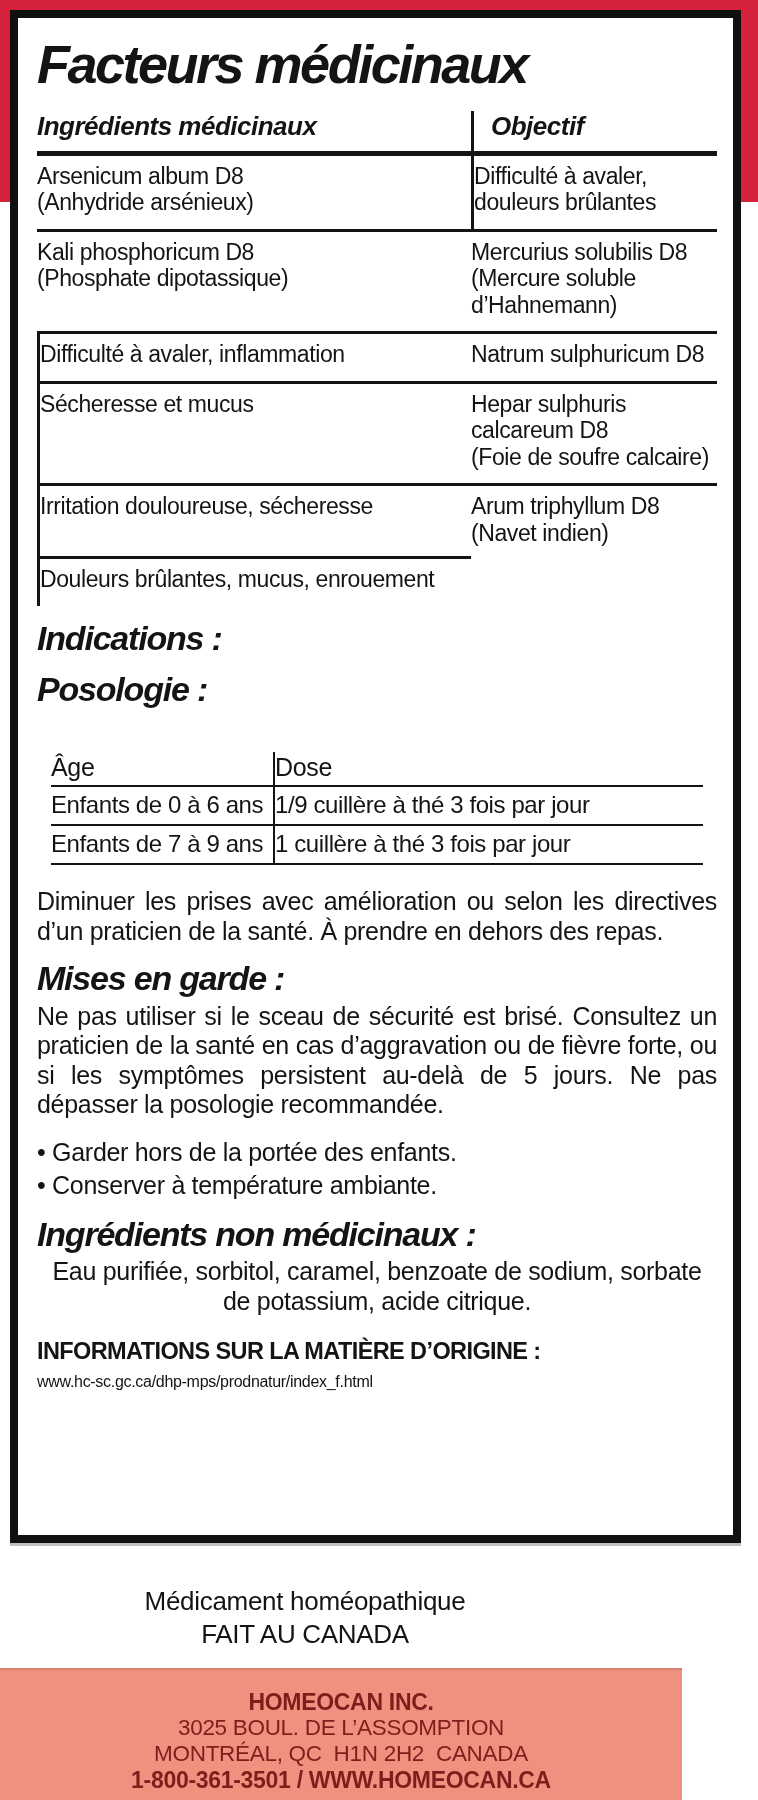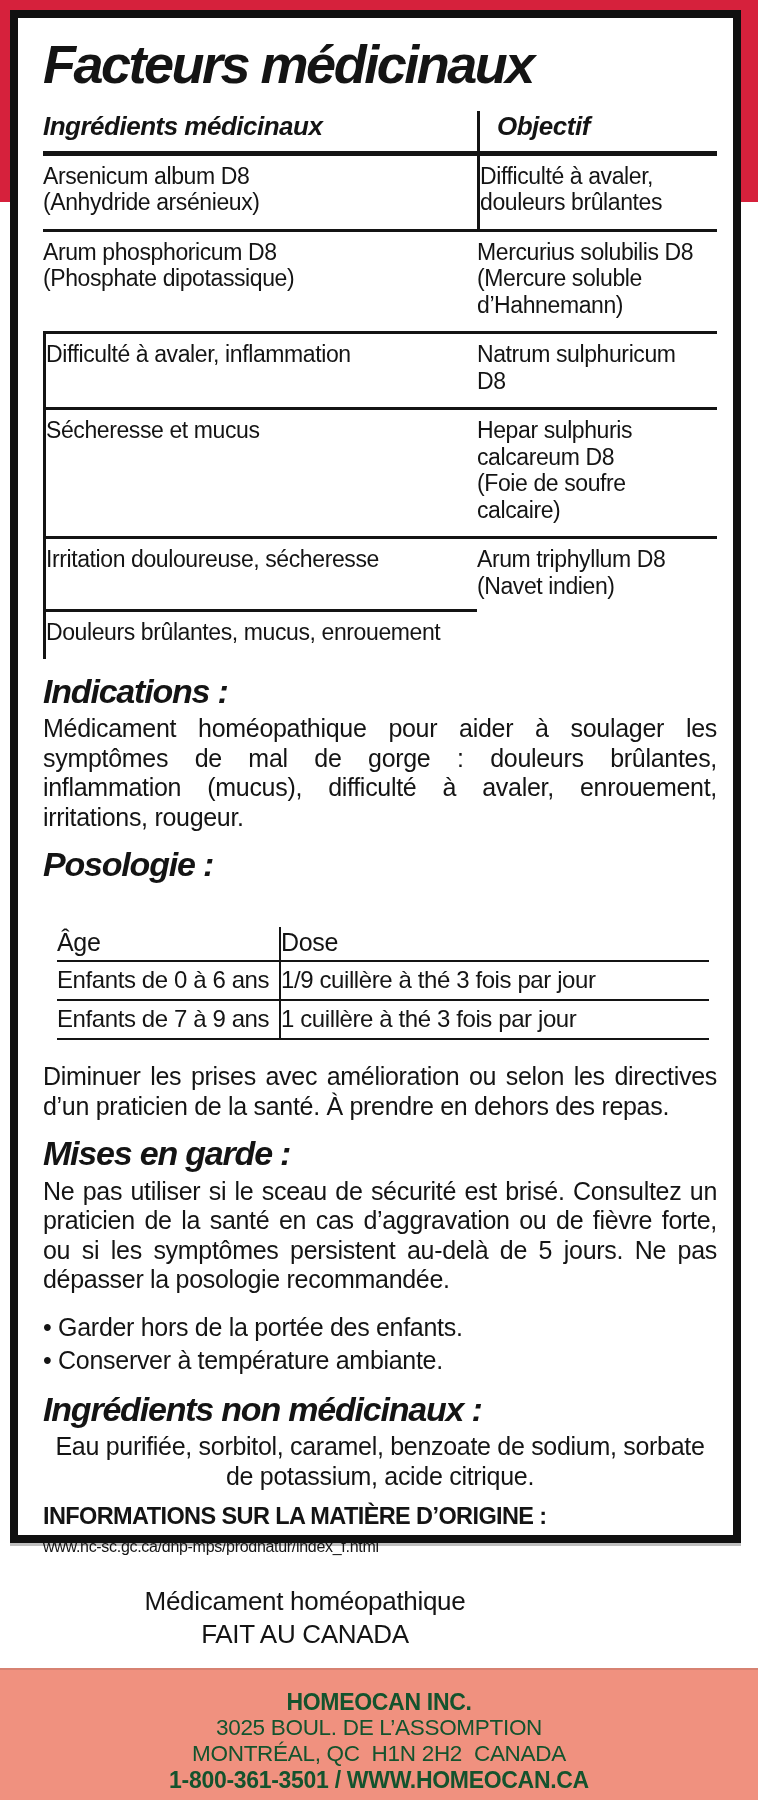--- a/index.html
+++ b/index.html
@@ -20,7 +20,7 @@
   .label-box{
     position:absolute;left:10px;top:10px;width:731px;height:1533px;
     box-sizing:border-box;background:#ffffff;border:8px solid #101010;
-    padding:8px 16px 0 25px;box-shadow:0 3px 0 rgba(0,0,0,0.25);
+    padding:8px 16px 0 19px;box-shadow:0 3px 0 rgba(0,0,0,0.25);
   }
   .title{
     font-size:54px;font-weight:bold;font-style:italic;letter-spacing:-2.5px;

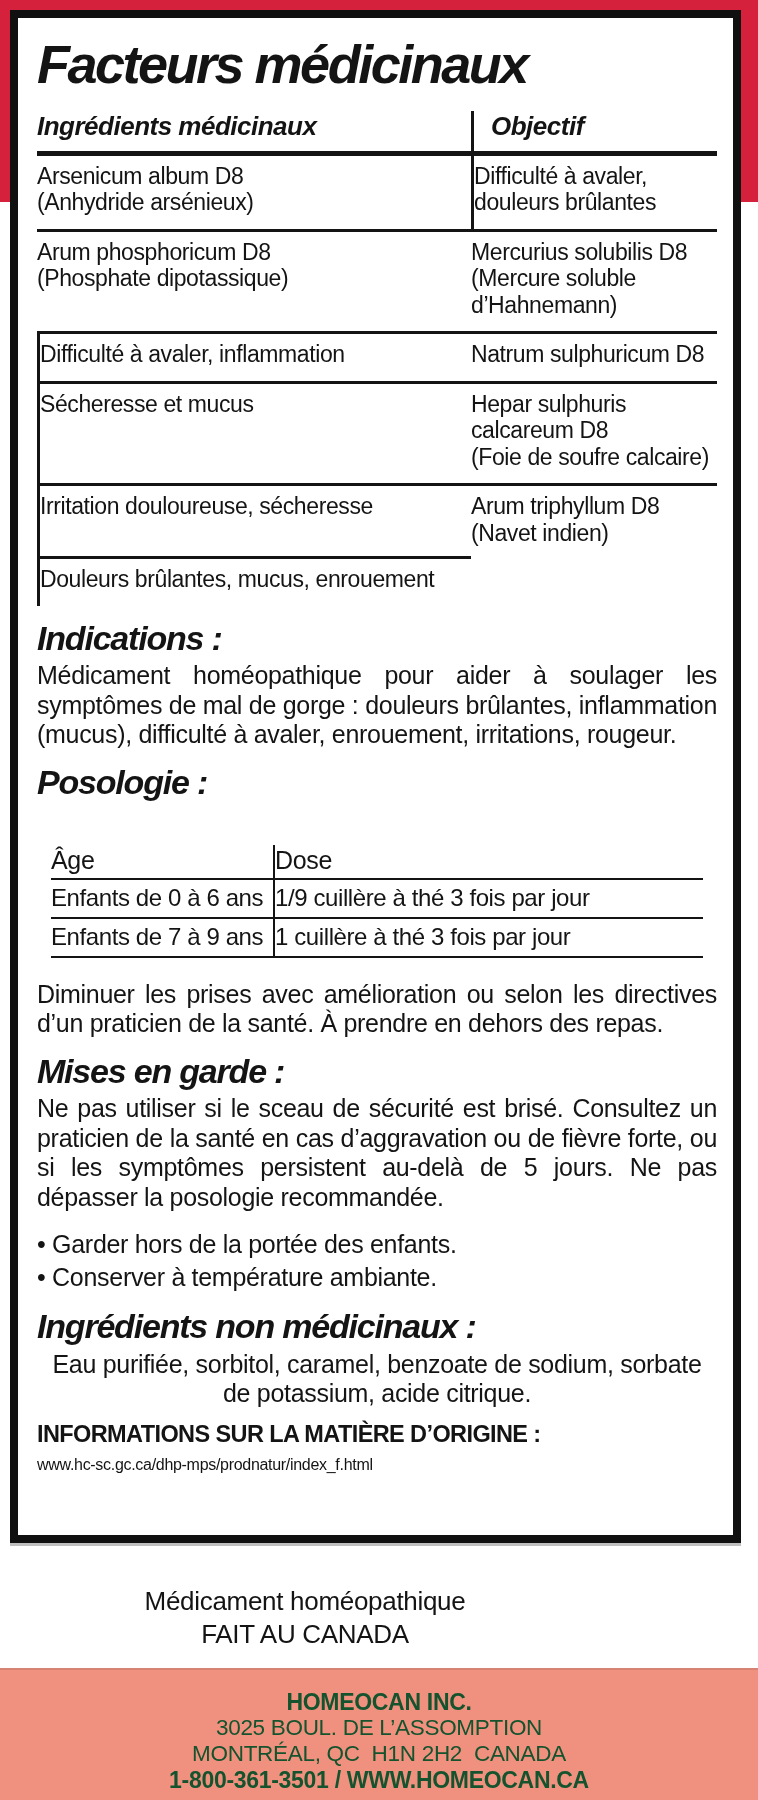--- a/index.html
+++ b/index.html
@@ -108,7 +108,7 @@
     <div class="cell c2">Difficulté à avaler, douleurs brûlantes</div>
 
     <div class="cell c1">
-      <div>Arum phosphoricum D8</div>
+      <div>Kali phosphoricum D8</div>
       <div>(Phosphate dipotassique)</div>
     </div>
 

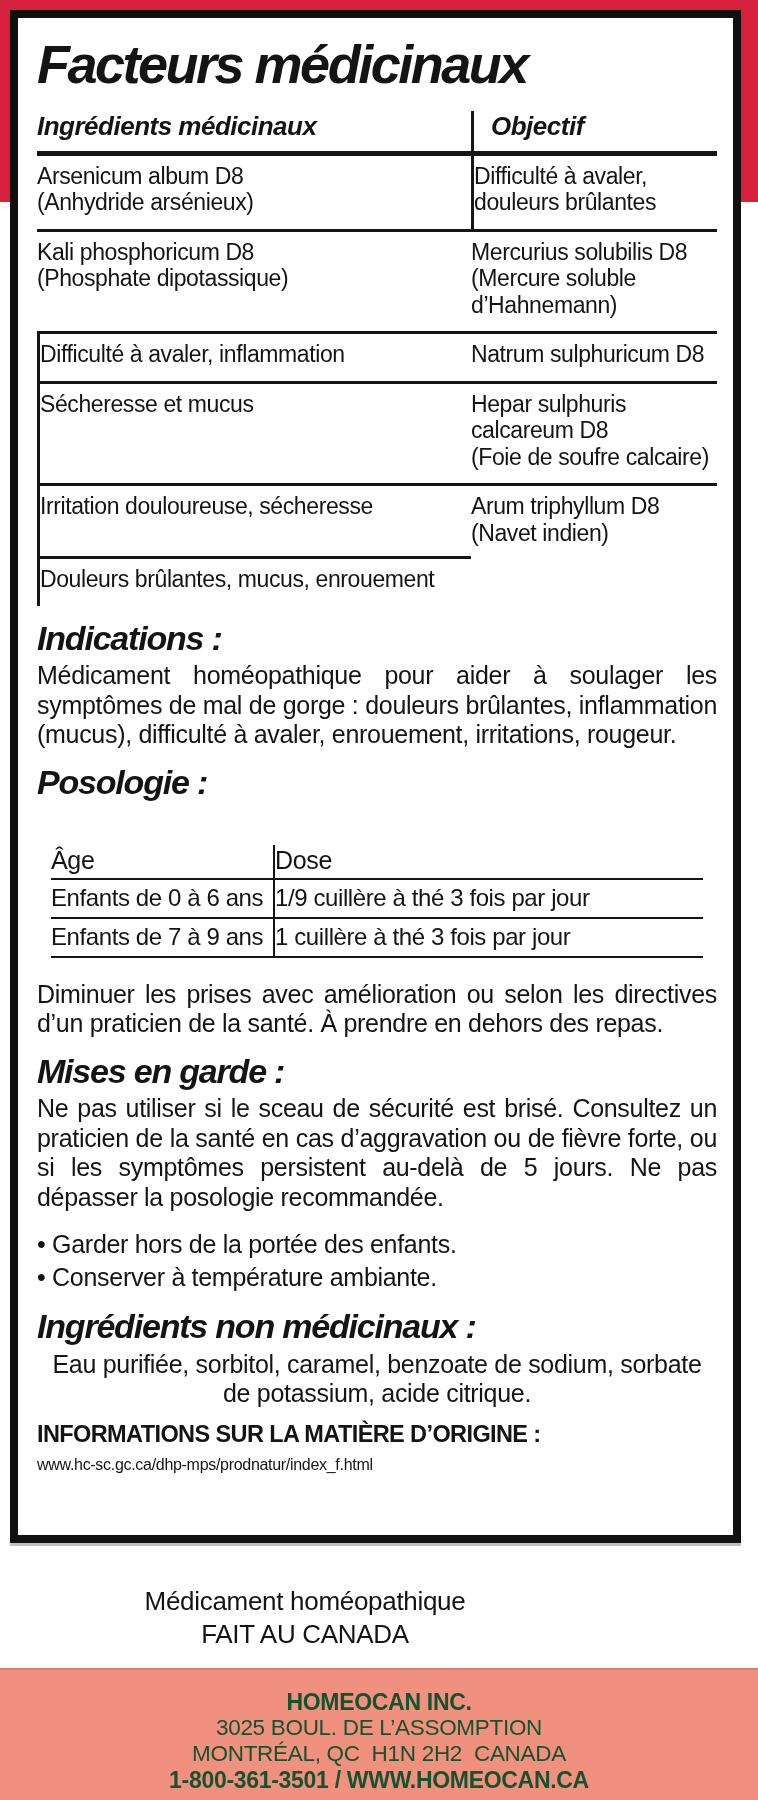--- a/index.html
+++ b/index.html
@@ -137,7 +137,6 @@
   </div>
 
   <div class="sec-h">Indications :</div>
-  <p class="para">Médicament homéopathique pour aider à soulager les symptômes de mal de gorge : douleurs brûlantes, inflammation (mucus), difficulté à avaler, enrouement, irritations, rougeur.</p>
 
   <div class="sec-h">Posologie :</div>
 

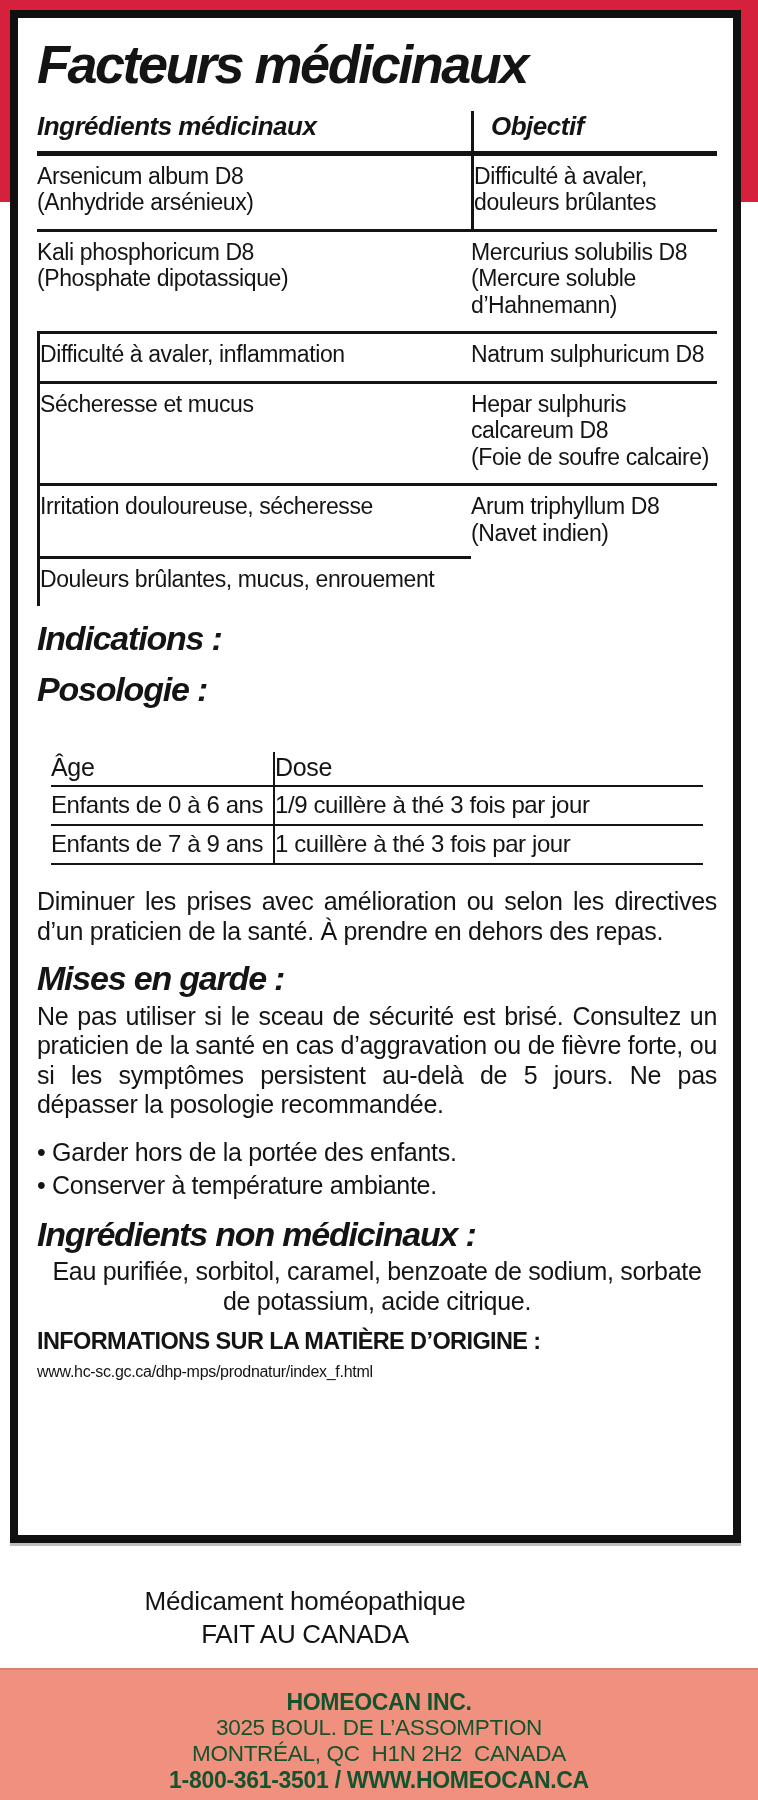--- a/index.html
+++ b/index.html
@@ -70,7 +70,7 @@
   .bullet-line::before{content:"\2022\00a0";}
   
   .origin-h{
-    font-weight:bold;font-size:23.5px;letter-spacing:-0.6px;margin-top:12px;
+    font-weight:bold;font-size:23.5px;letter-spacing:-0.6px;margin-top:22px;
   }
   .origin-url{font-size:16px;letter-spacing:-0.3px;margin-top:8px;}
   

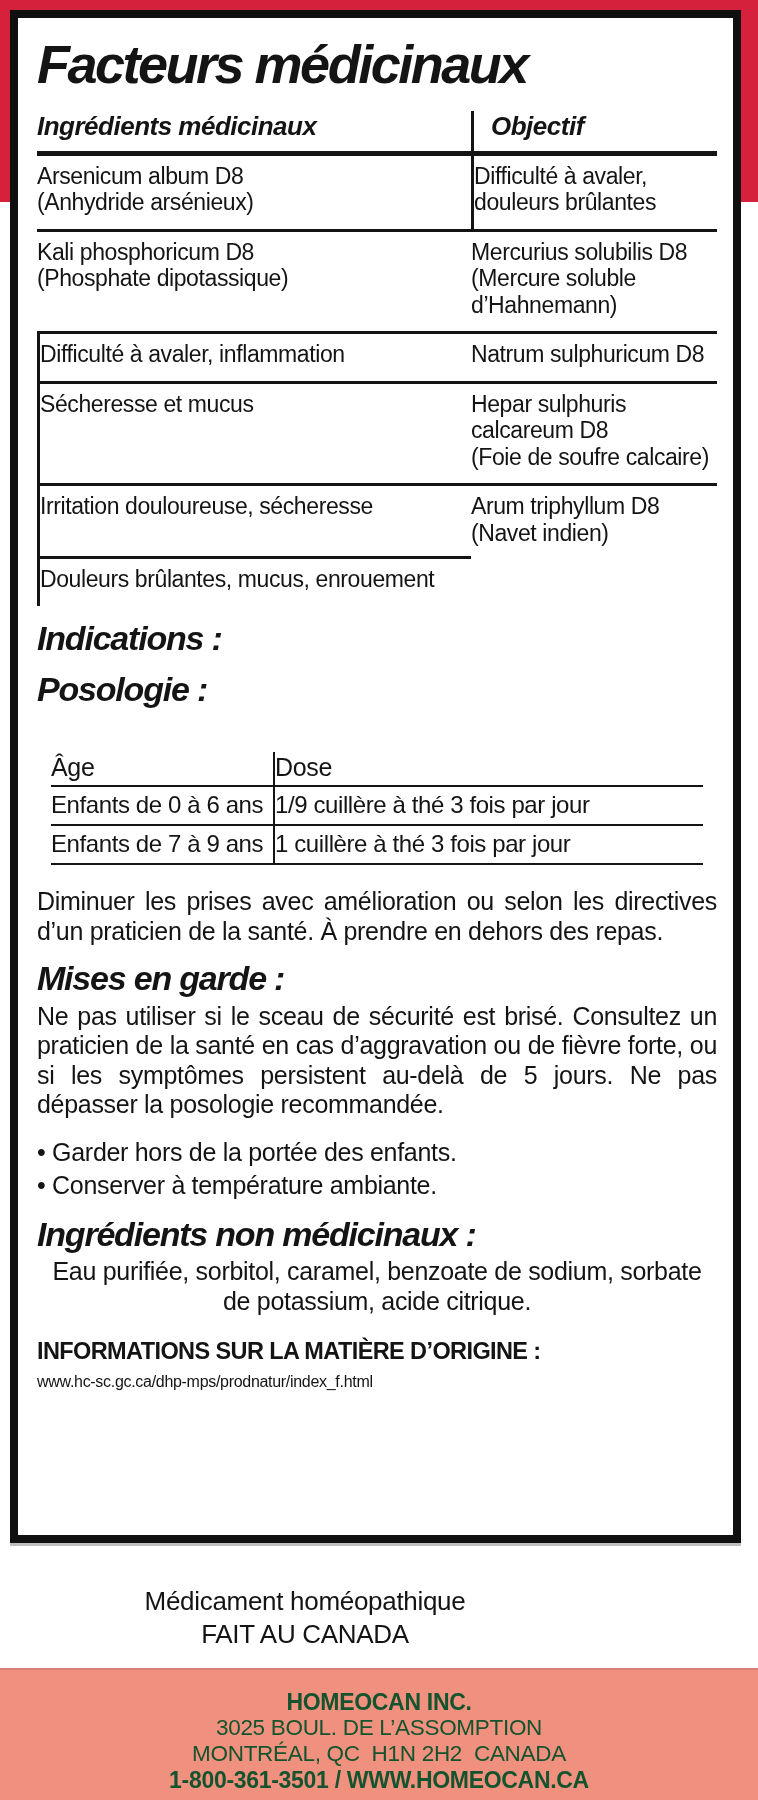--- a/index.html
+++ b/index.html
@@ -79,11 +79,11 @@
     font-size:26px;line-height:33px;letter-spacing:-0.3px;
   }
   .company-band{
-    position:absolute;top:1668px;left:0;width:758px;height:132px;
+    position:absolute;top:1668px;left:0;width:682px;height:132px;
     box-sizing:border-box;background:var(--salmon);
     border-top:2px solid rgba(0,0,0,0.10);
     text-align:center;padding-top:19px;
-    font-size:22.5px;line-height:26px;letter-spacing:-0.3px;color:#14532d;
+    font-size:22.5px;line-height:26px;letter-spacing:-0.3px;color:#7f1d1d;
   }
   .company-band .bold{font-weight:bold;font-size:23px;}
   .pre{white-space:pre-wrap;}

